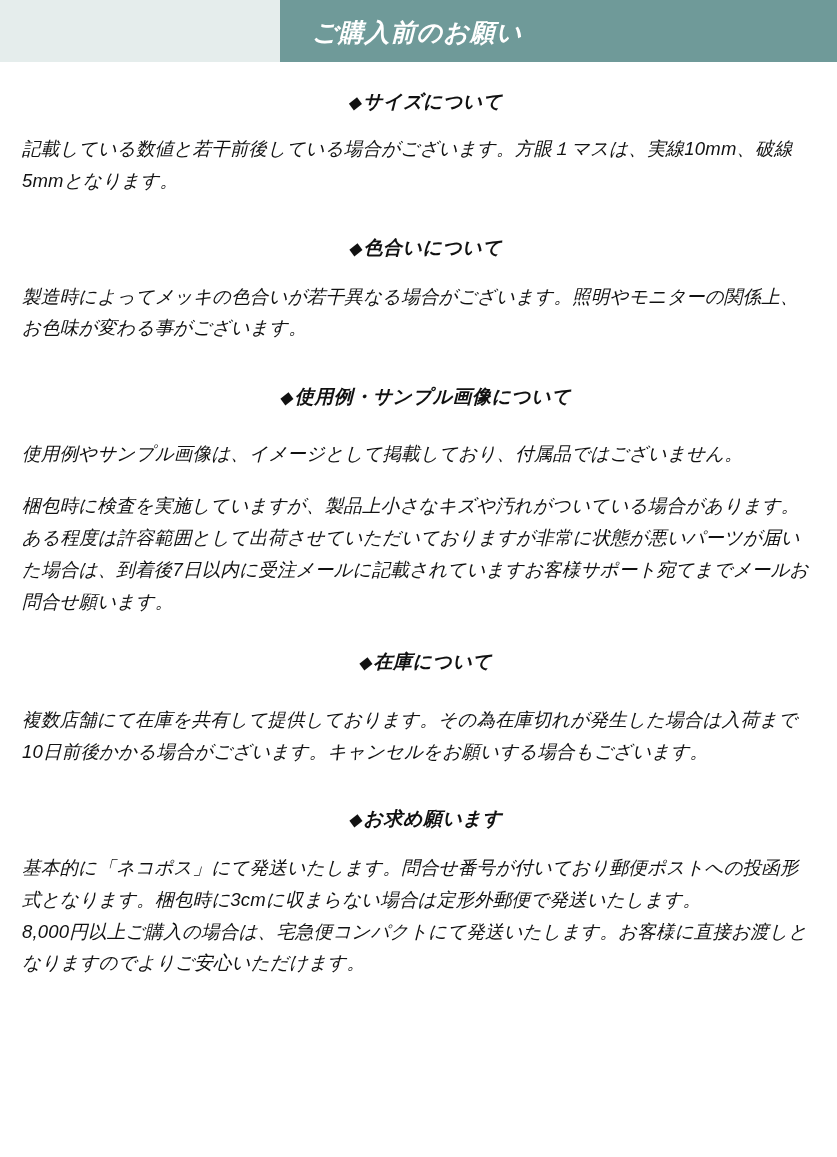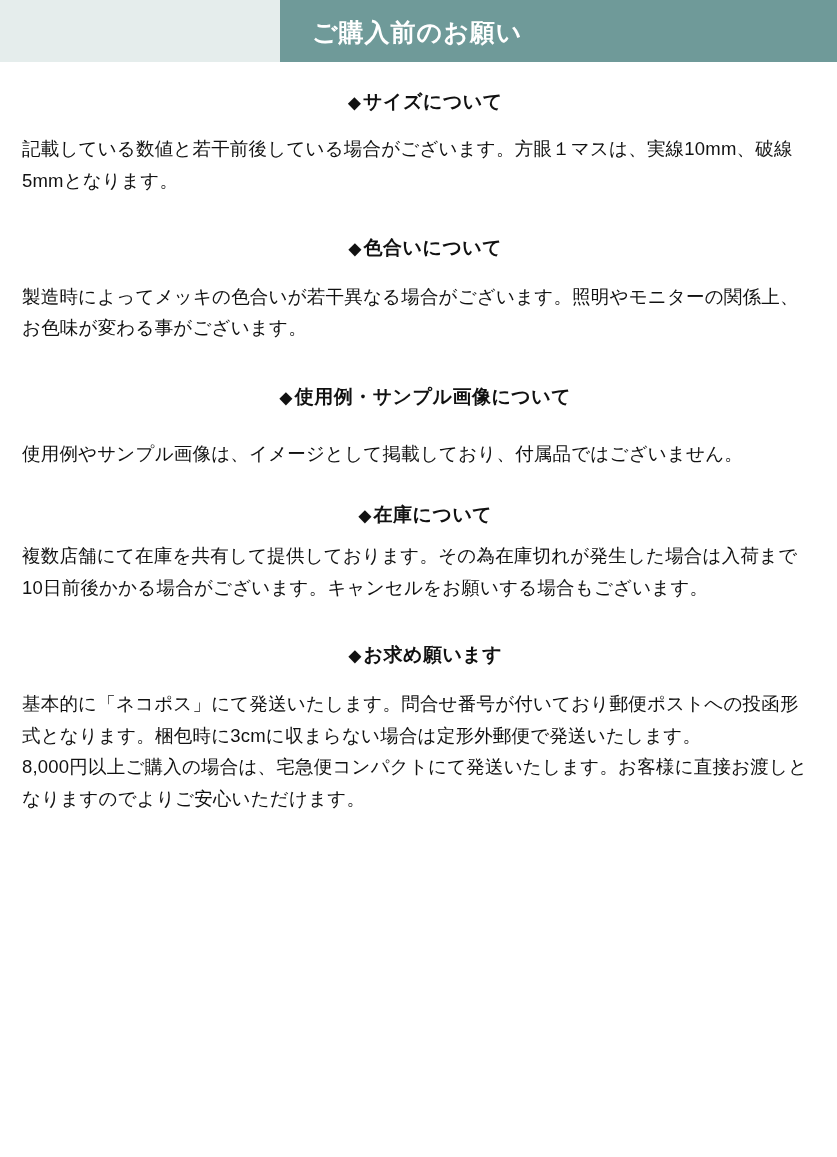--- a/index.html
+++ b/index.html
@@ -19,6 +19,7 @@
     width: 837px;
     height: 971px;
     box-sizing: border-box;
+    font-style: italic;
   }
   .header-band {
     position: relative;

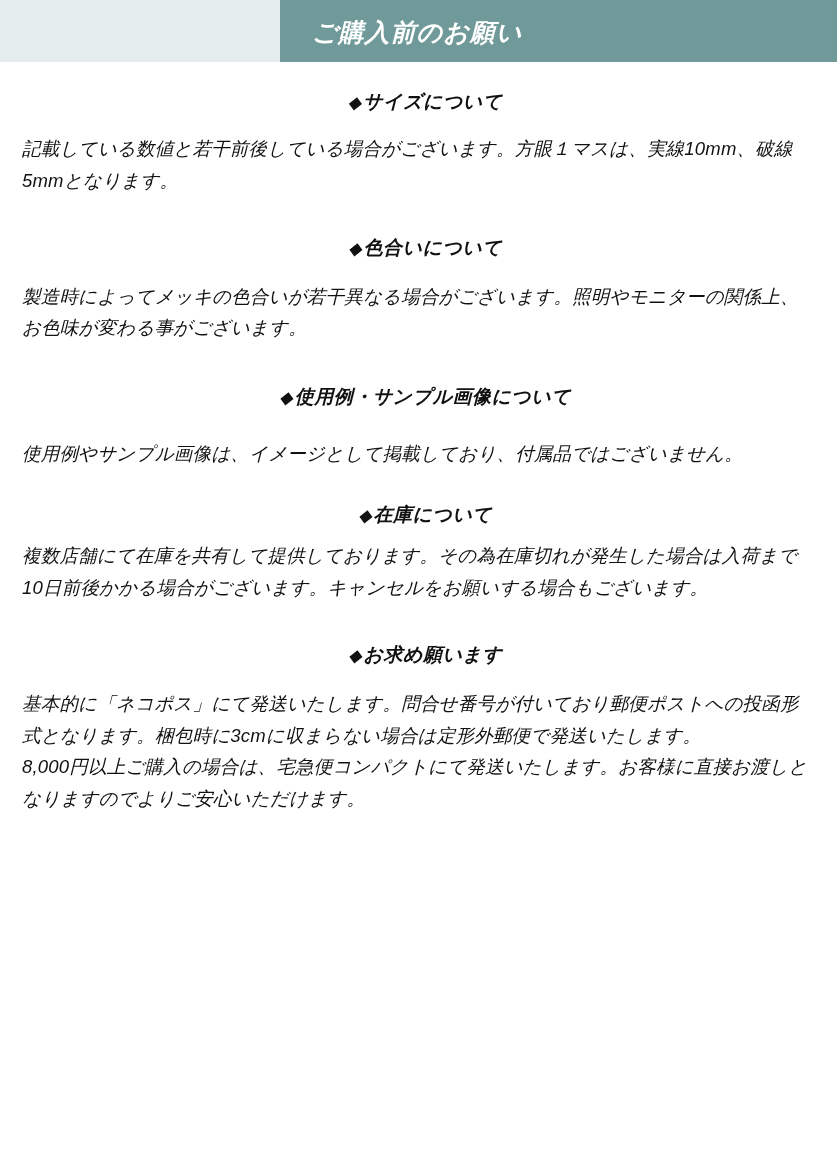--- a/index.html
+++ b/index.html
@@ -126,6 +126,7 @@
     </div>
 
     <div class="section s4">
+      <div class="sec-body">梱包時に検査を実施していますが、製品上小さなキズや汚れがついている場合があります。ある程度は許容範囲として出荷させていただいておりますが非常に状態が悪いパーツが届いた場合は、到着後7日以内に受注メールに記載されていますお客様サポート宛てまでメールお問合せ願います。</div>
     </div>
 
     <div class="section s5">

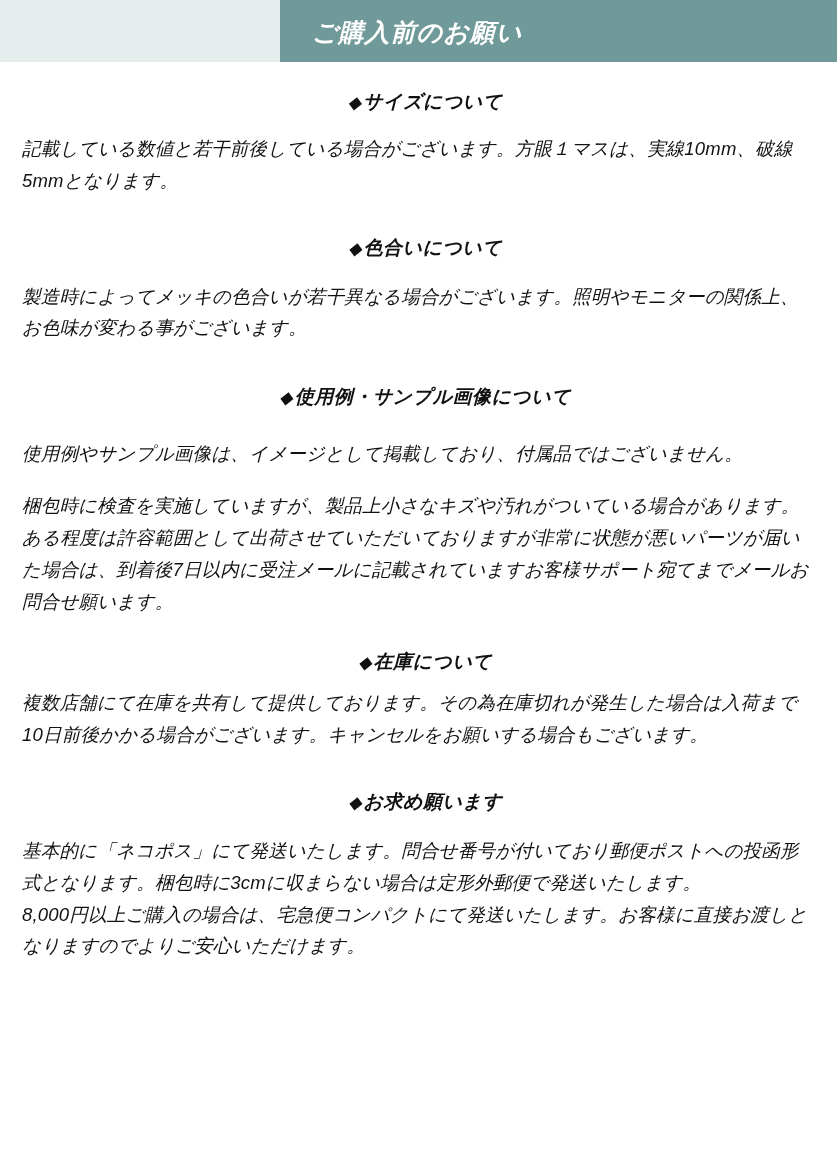--- a/index.html
+++ b/index.html
@@ -86,7 +86,7 @@
   .s4 .sec-head { margin-top: 40px; }
   .s4 .sec-body { margin-top: 20px; }
   .s5 .sec-head { margin-top: 32px; }
-  .s5 .sec-body { margin-top: 12px; }
+  .s5 .sec-body { margin-top: 29px; }
   .s6 .sec-head { margin-top: 38px; }
   .s6 .sec-body { margin-top: 20px; }
   .closing {

